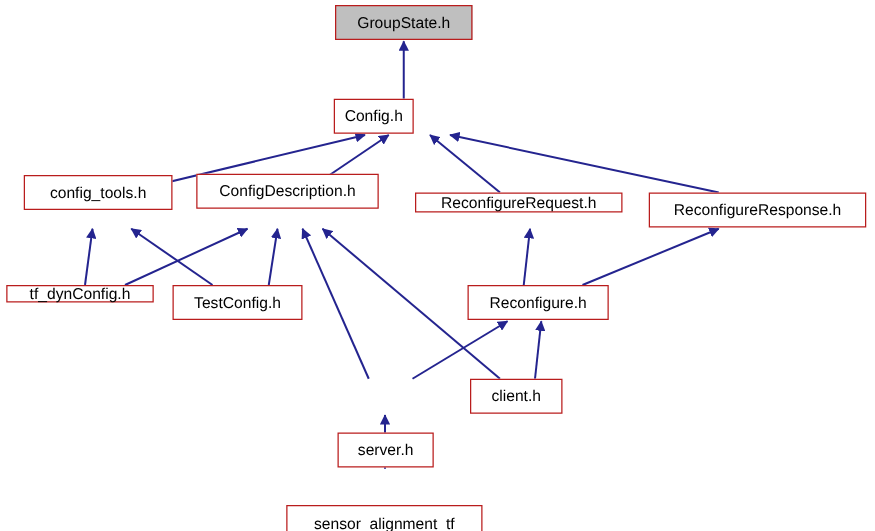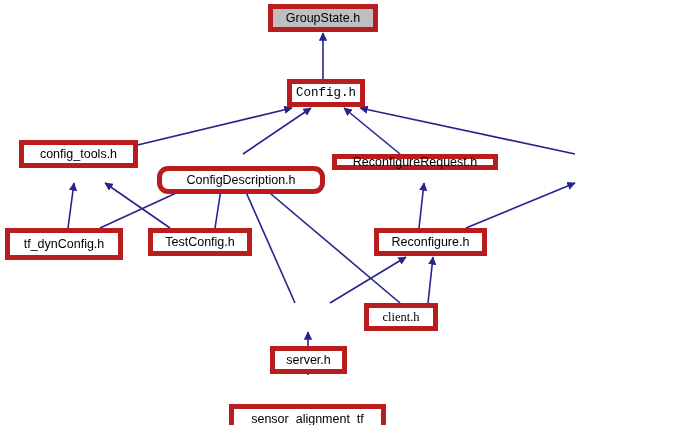--- a/index.html
+++ b/index.html
@@ -26,7 +26,7 @@
   .node {
     position: absolute;
     box-sizing: border-box;
-    border: 5px solid #b91c1c;
+    border: 1px solid #b91c1c;
     background: #ffffff;
     color: #000000;
     font-size: 12.5px;

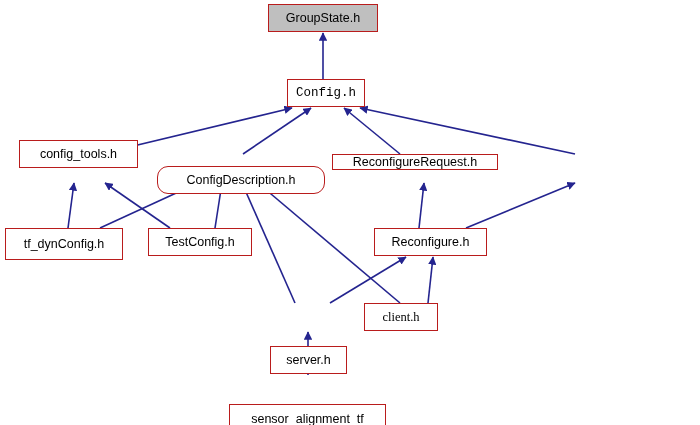--- a/index.html
+++ b/index.html
@@ -75,7 +75,7 @@
       <line x1="308" y1="375" x2="308" y2="332" stroke="#24248f" stroke-width="1.6" marker-end="url(#arrowhead)"></line>
     </svg>
 <div class="node highlight" style="left: 268px; top: 4px; width: 110px; height: 28px;"><span class="node-label">GroupState.h</span></div>
-    <div class="node" style="left: 287px; top: 79px; width: 78px; height: 28px; font-family: Liberation Mono, monospace;"><span class="node-label">Config.h</span></div>
+    <div class="node" style="left: 267px; top: 79px; width: 64px; height: 28px;"><span class="node-label">Config.h</span></div>
     <div class="node" style="left: 19px; top: 140px; width: 119px; height: 28px;"><span class="node-label">config_tools.h</span></div>
     <div class="node" style="left: 157px; top: 166px; width: 168px; height: 28px; border-radius: 11px;"><span class="node-label">ConfigDescription.h</span></div>
     <div class="node" style="left: 332px; top: 154px; width: 166px; height: 16px;"><span class="node-label">ReconfigureRequest.h</span></div>

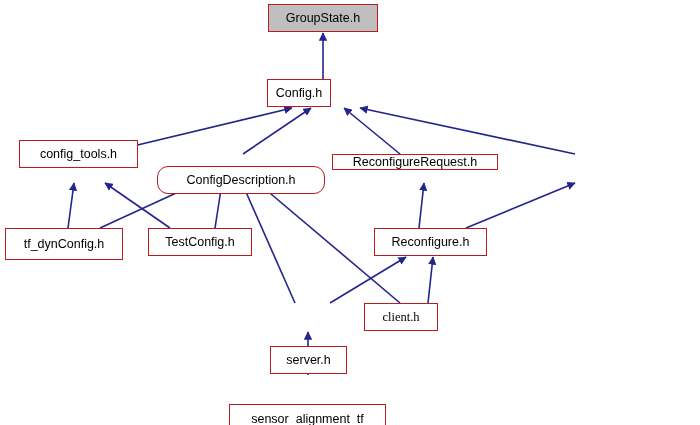--- a/index.html
+++ b/index.html
@@ -77,7 +77,7 @@
 <div class="node highlight" style="left: 268px; top: 4px; width: 110px; height: 28px;"><span class="node-label">GroupState.h</span></div>
     <div class="node" style="left: 267px; top: 79px; width: 64px; height: 28px;"><span class="node-label">Config.h</span></div>
     <div class="node" style="left: 19px; top: 140px; width: 119px; height: 28px;"><span class="node-label">config_tools.h</span></div>
-    <div class="node" style="left: 157px; top: 166px; width: 168px; height: 28px; border-radius: 11px;"><span class="node-label">ConfigDescription.h</span></div>
+    <div class="node" style="left: 157px; top: 139px; width: 146px; height: 28px;"><span class="node-label">ConfigDescription.h</span></div>
     <div class="node" style="left: 332px; top: 154px; width: 166px; height: 16px;"><span class="node-label">ReconfigureRequest.h</span></div>
     <div class="node" style="left: 5px; top: 228px; width: 118px; height: 32px;"><span class="node-label">tf_dynConfig.h</span></div>
     <div class="node" style="left: 148px; top: 228px; width: 104px; height: 28px;"><span class="node-label">TestConfig.h</span></div>

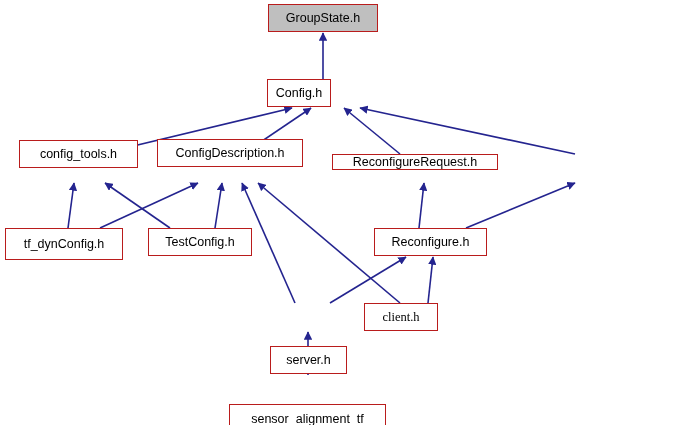--- a/index.html
+++ b/index.html
@@ -79,6 +79,7 @@
     <div class="node" style="left: 19px; top: 140px; width: 119px; height: 28px;"><span class="node-label">config_tools.h</span></div>
     <div class="node" style="left: 157px; top: 139px; width: 146px; height: 28px;"><span class="node-label">ConfigDescription.h</span></div>
     <div class="node" style="left: 332px; top: 154px; width: 166px; height: 16px;"><span class="node-label">ReconfigureRequest.h</span></div>
+    <div class="node" style="left: 519px; top: 154px; width: 174px; height: 28px;"><span class="node-label">ReconfigureResponse.h</span></div>
     <div class="node" style="left: 5px; top: 228px; width: 118px; height: 32px;"><span class="node-label">tf_dynConfig.h</span></div>
     <div class="node" style="left: 148px; top: 228px; width: 104px; height: 28px;"><span class="node-label">TestConfig.h</span></div>
     <div class="node" style="left: 374px; top: 228px; width: 113px; height: 28px;"><span class="node-label">Reconfigure.h</span></div>

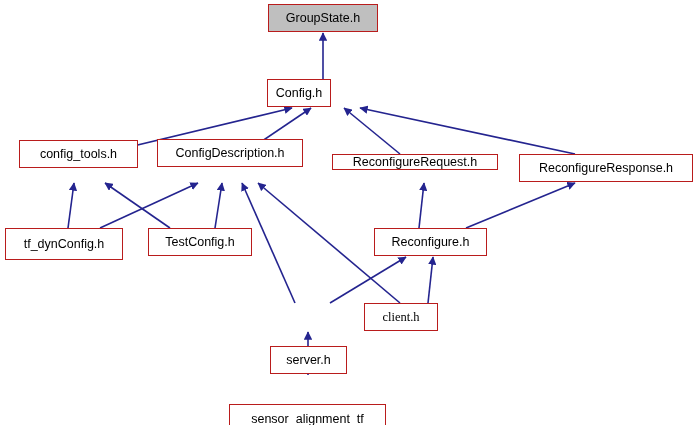--- a/index.html
+++ b/index.html
@@ -80,7 +80,7 @@
     <div class="node" style="left: 157px; top: 139px; width: 146px; height: 28px;"><span class="node-label">ConfigDescription.h</span></div>
     <div class="node" style="left: 332px; top: 154px; width: 166px; height: 16px;"><span class="node-label">ReconfigureRequest.h</span></div>
     <div class="node" style="left: 519px; top: 154px; width: 174px; height: 28px;"><span class="node-label">ReconfigureResponse.h</span></div>
-    <div class="node" style="left: 5px; top: 228px; width: 118px; height: 32px;"><span class="node-label">tf_dynConfig.h</span></div>
+    <div class="node" style="left: 5px; top: 228px; width: 118px; height: 14px;"><span class="node-label">tf_dynConfig.h</span></div>
     <div class="node" style="left: 148px; top: 228px; width: 104px; height: 28px;"><span class="node-label">TestConfig.h</span></div>
     <div class="node" style="left: 374px; top: 228px; width: 113px; height: 28px;"><span class="node-label">Reconfigure.h</span></div>
     <div class="node" style="left: 270px; top: 303px; width: 77px; height: 28px; margin-top: 43px;"><span class="node-label">server.h</span></div>

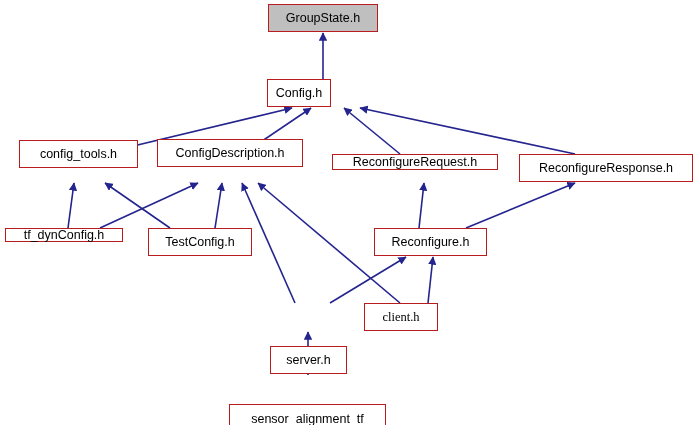--- a/index.html
+++ b/index.html
@@ -81,7 +81,7 @@
     <div class="node" style="left: 332px; top: 154px; width: 166px; height: 16px;"><span class="node-label">ReconfigureRequest.h</span></div>
     <div class="node" style="left: 519px; top: 154px; width: 174px; height: 28px;"><span class="node-label">ReconfigureResponse.h</span></div>
     <div class="node" style="left: 5px; top: 228px; width: 118px; height: 14px;"><span class="node-label">tf_dynConfig.h</span></div>
-    <div class="node" style="left: 148px; top: 228px; width: 104px; height: 28px;"><span class="node-label">TestConfig.h</span></div>
+    <div class="node" style="left: 138px; top: 228px; width: 104px; height: 28px;"><span class="node-label">TestConfig.h</span></div>
     <div class="node" style="left: 374px; top: 228px; width: 113px; height: 28px;"><span class="node-label">Reconfigure.h</span></div>
     <div class="node" style="left: 270px; top: 303px; width: 77px; height: 28px; margin-top: 43px;"><span class="node-label">server.h</span></div>
     <div class="node" style="left: 364px; top: 303px; width: 74px; height: 28px; font-family: Liberation Serif, serif;"><span class="node-label">client.h</span></div>

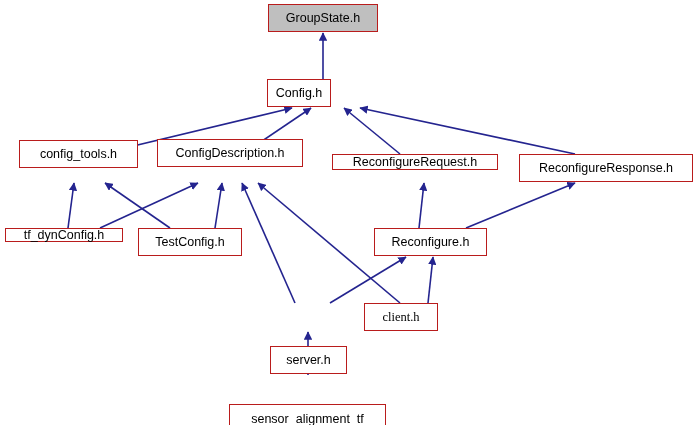--- a/index.html
+++ b/index.html
@@ -84,7 +84,7 @@
     <div class="node" style="left: 138px; top: 228px; width: 104px; height: 28px;"><span class="node-label">TestConfig.h</span></div>
     <div class="node" style="left: 374px; top: 228px; width: 113px; height: 28px;"><span class="node-label">Reconfigure.h</span></div>
     <div class="node" style="left: 270px; top: 303px; width: 77px; height: 28px; margin-top: 43px;"><span class="node-label">server.h</span></div>
-    <div class="node" style="left: 364px; top: 303px; width: 74px; height: 28px; font-family: Liberation Serif, serif;"><span class="node-label">client.h</span></div>
+    <div class="node" style="left: 376px; top: 303px; width: 74px; height: 28px;"><span class="node-label">client.h</span></div>
     <div class="node" style="left: 229px; top: 375px; width: 157px; height: 44px; margin-top: 29px;"><span class="node-label">sensor_alignment_tf
 _dyn.cpp</span></div>
   </div>

